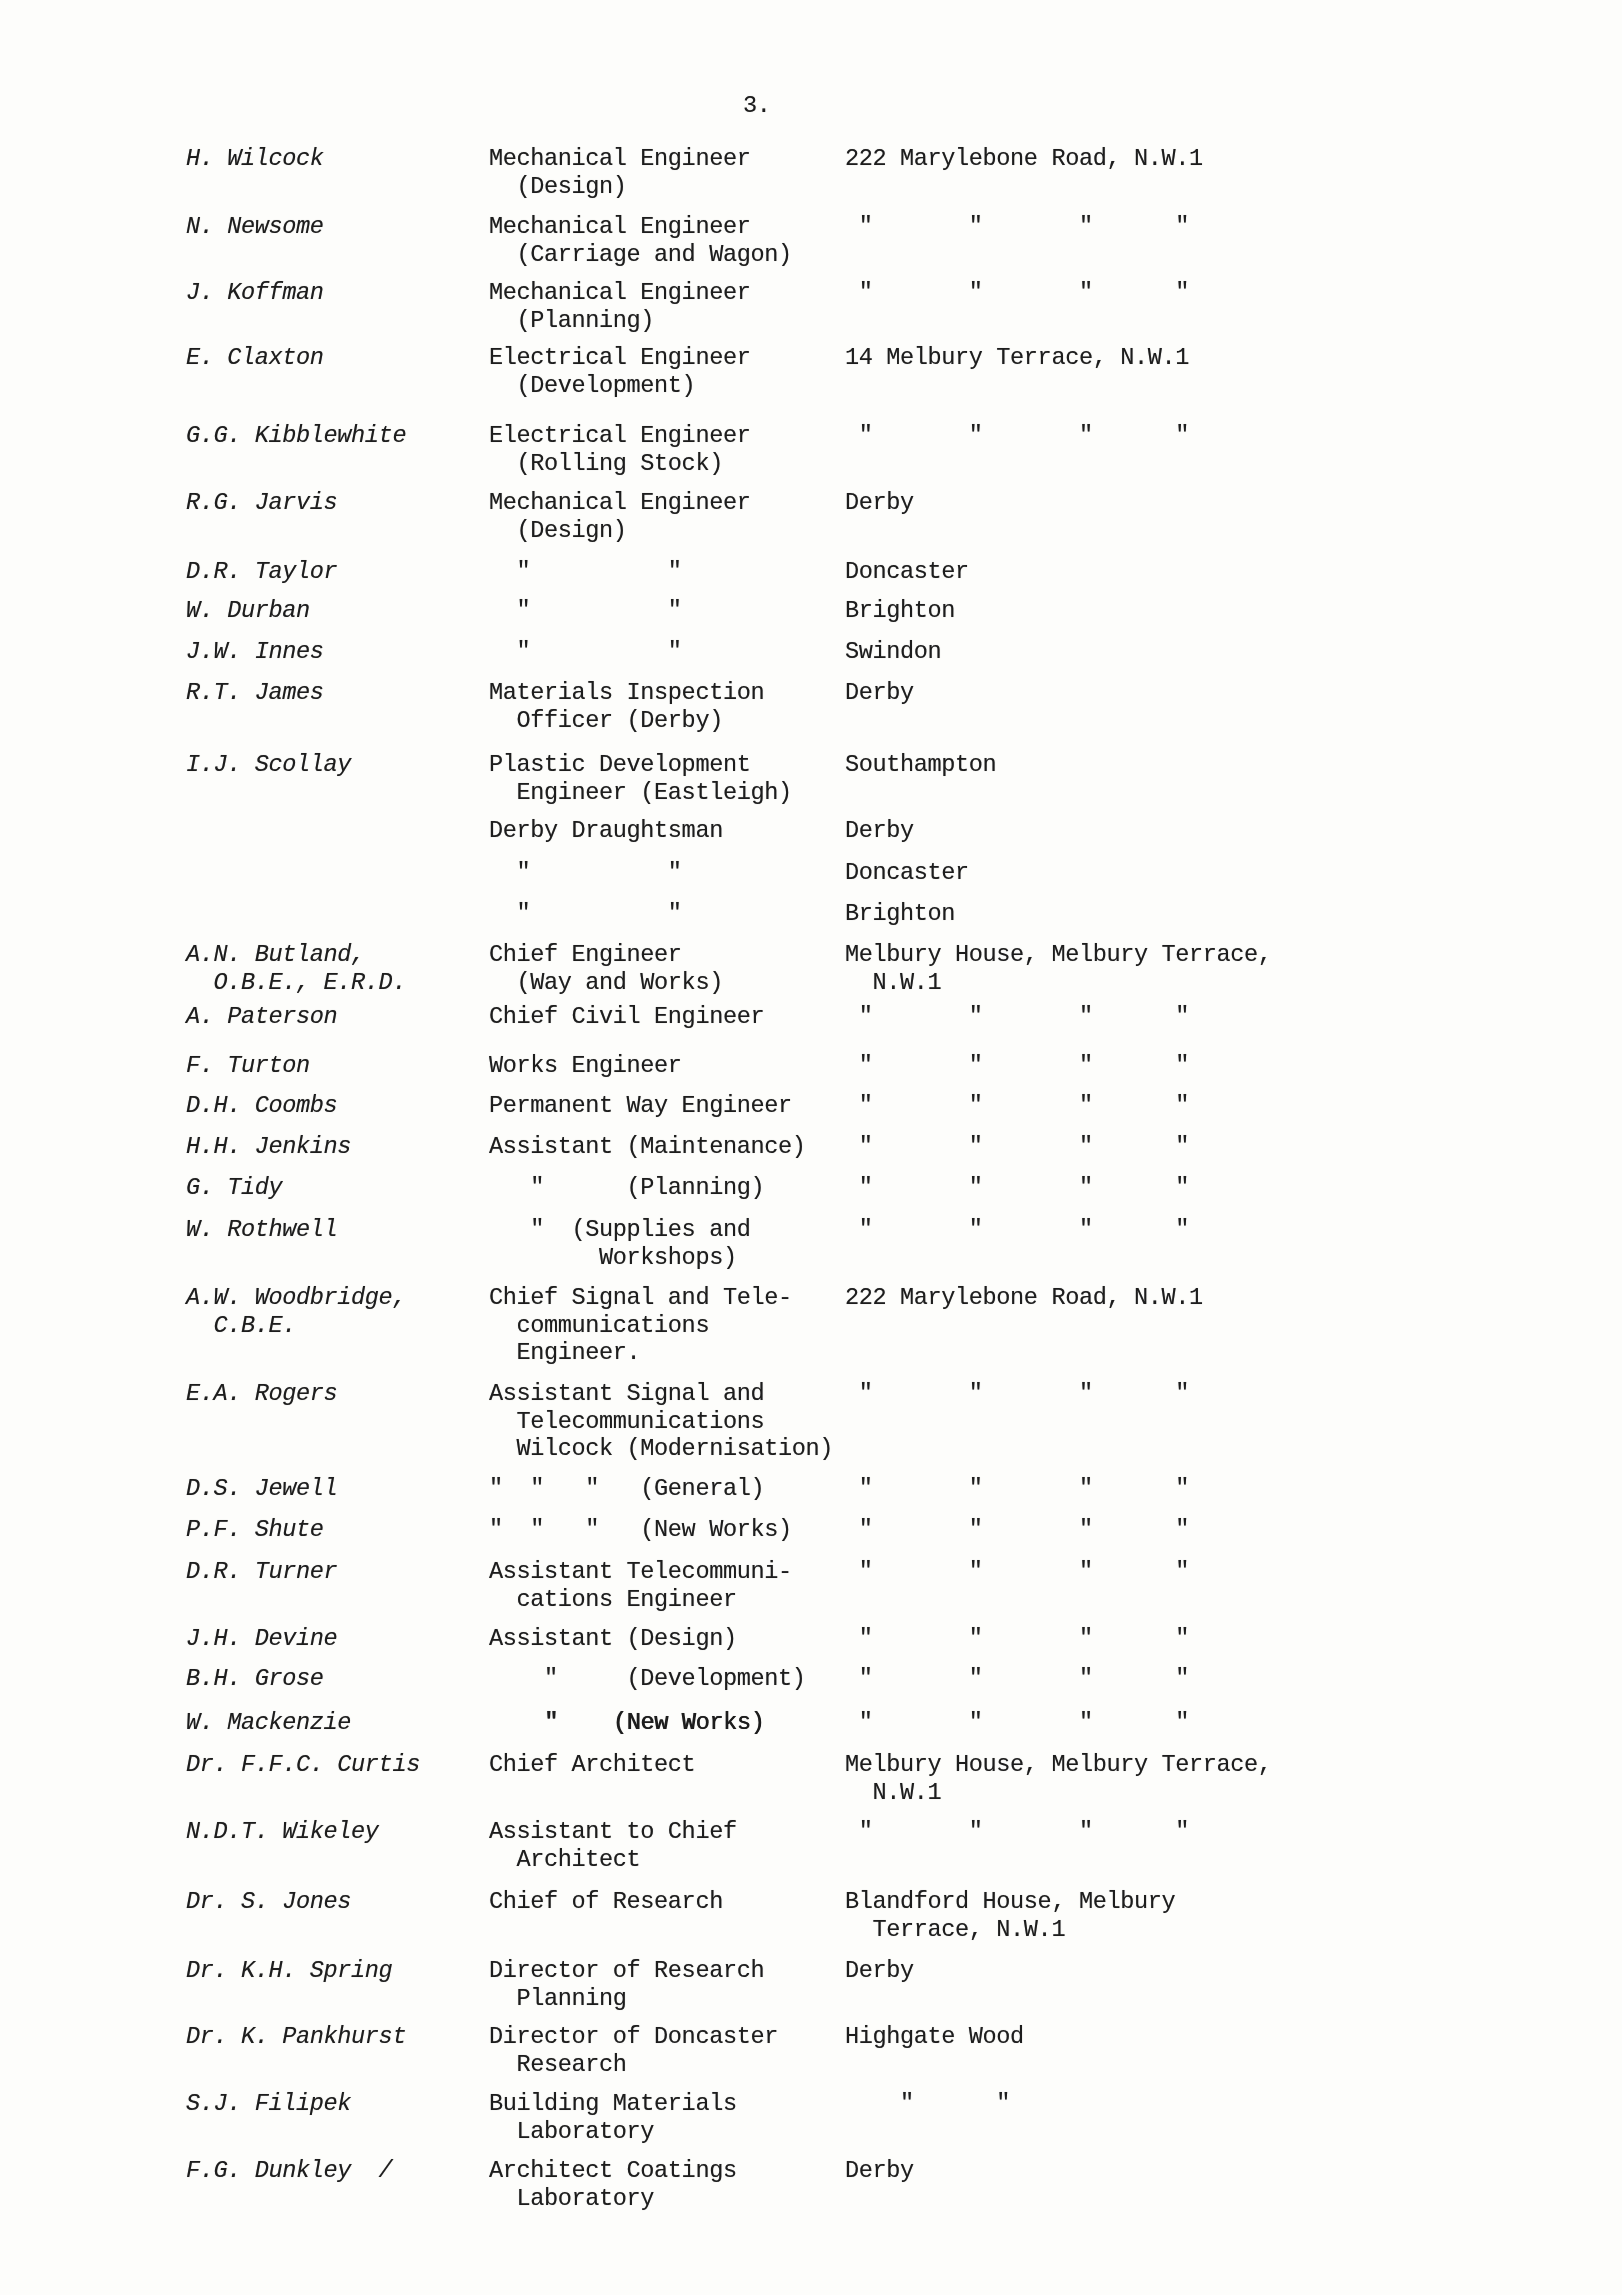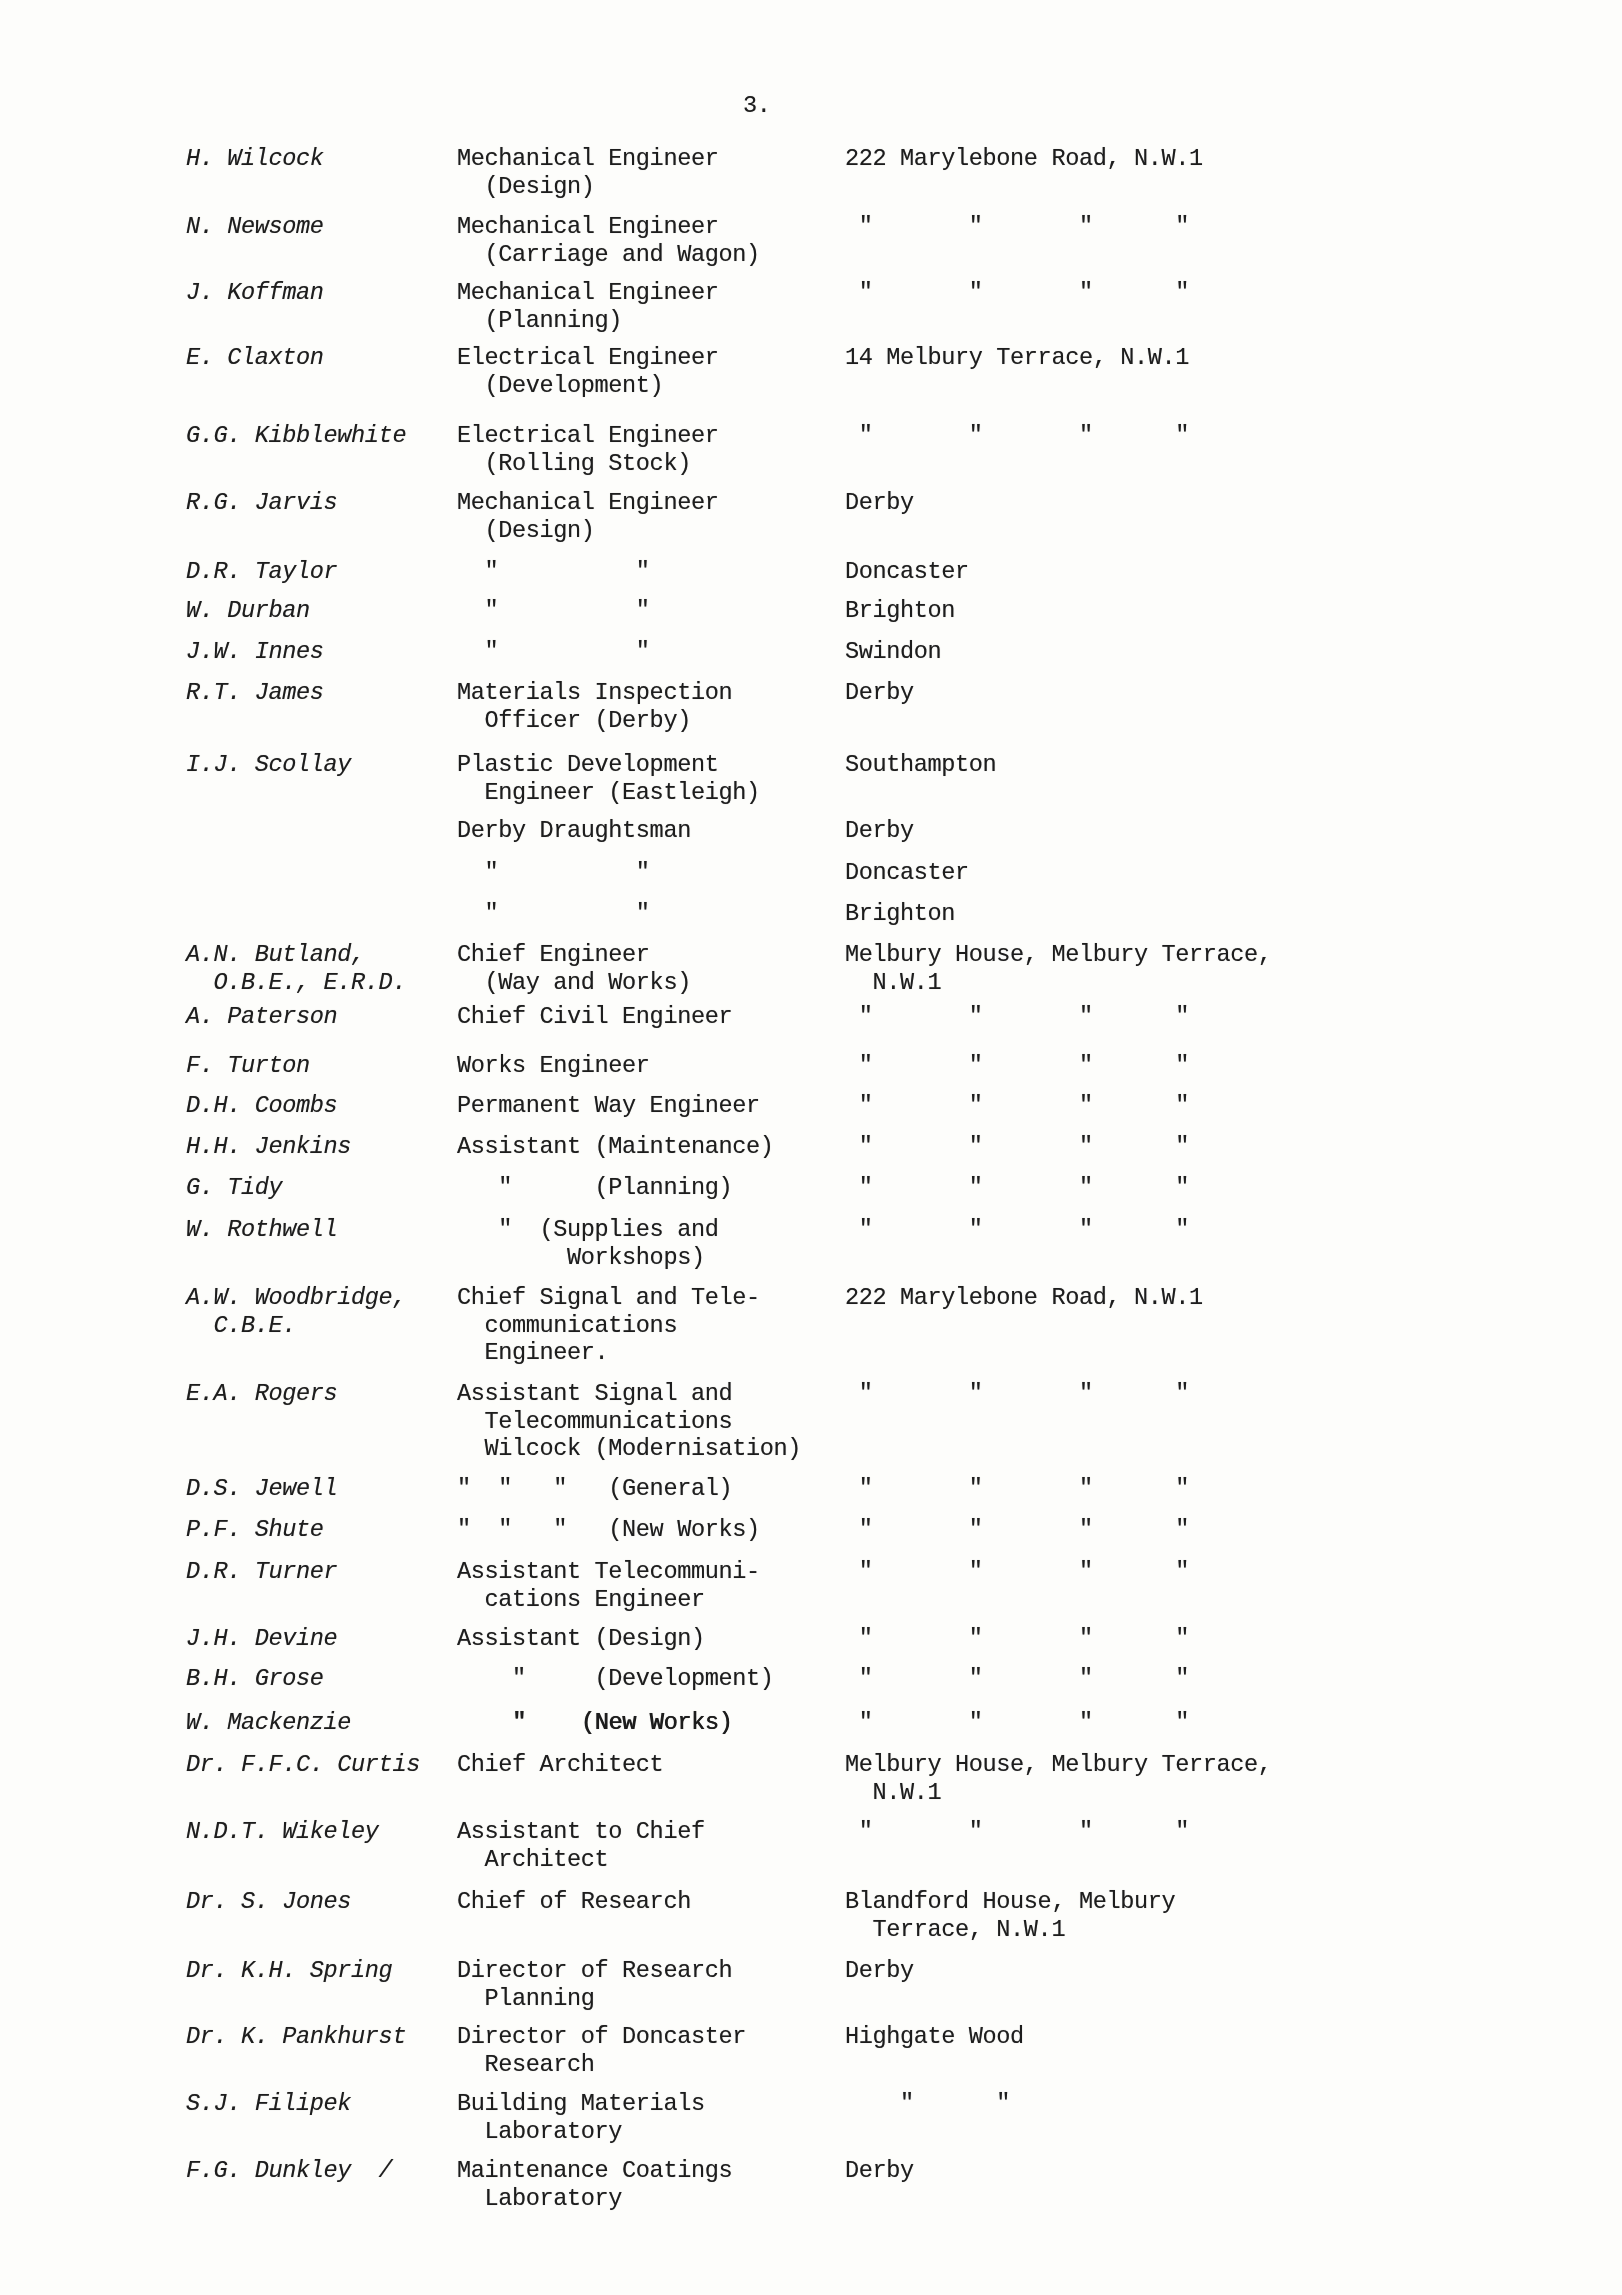--- a/index.html
+++ b/index.html
@@ -27,7 +27,7 @@
   .row { position: absolute; left: 0; width: 100%; }
   .col { position: absolute; top: 0; white-space: pre; }
   .col-name    { left: 186px; font-style: italic; }
-  .col-title   { left: 457px; }
+  .col-title   { left: 489px; }
   .col-address { left: 845px; }
   .line { white-space: pre; min-height: 27.5px; }
   .line.em { text-shadow: 0.7px 0 0 currentColor, 0 0 0.7px rgba(25,25,25,0.45); }

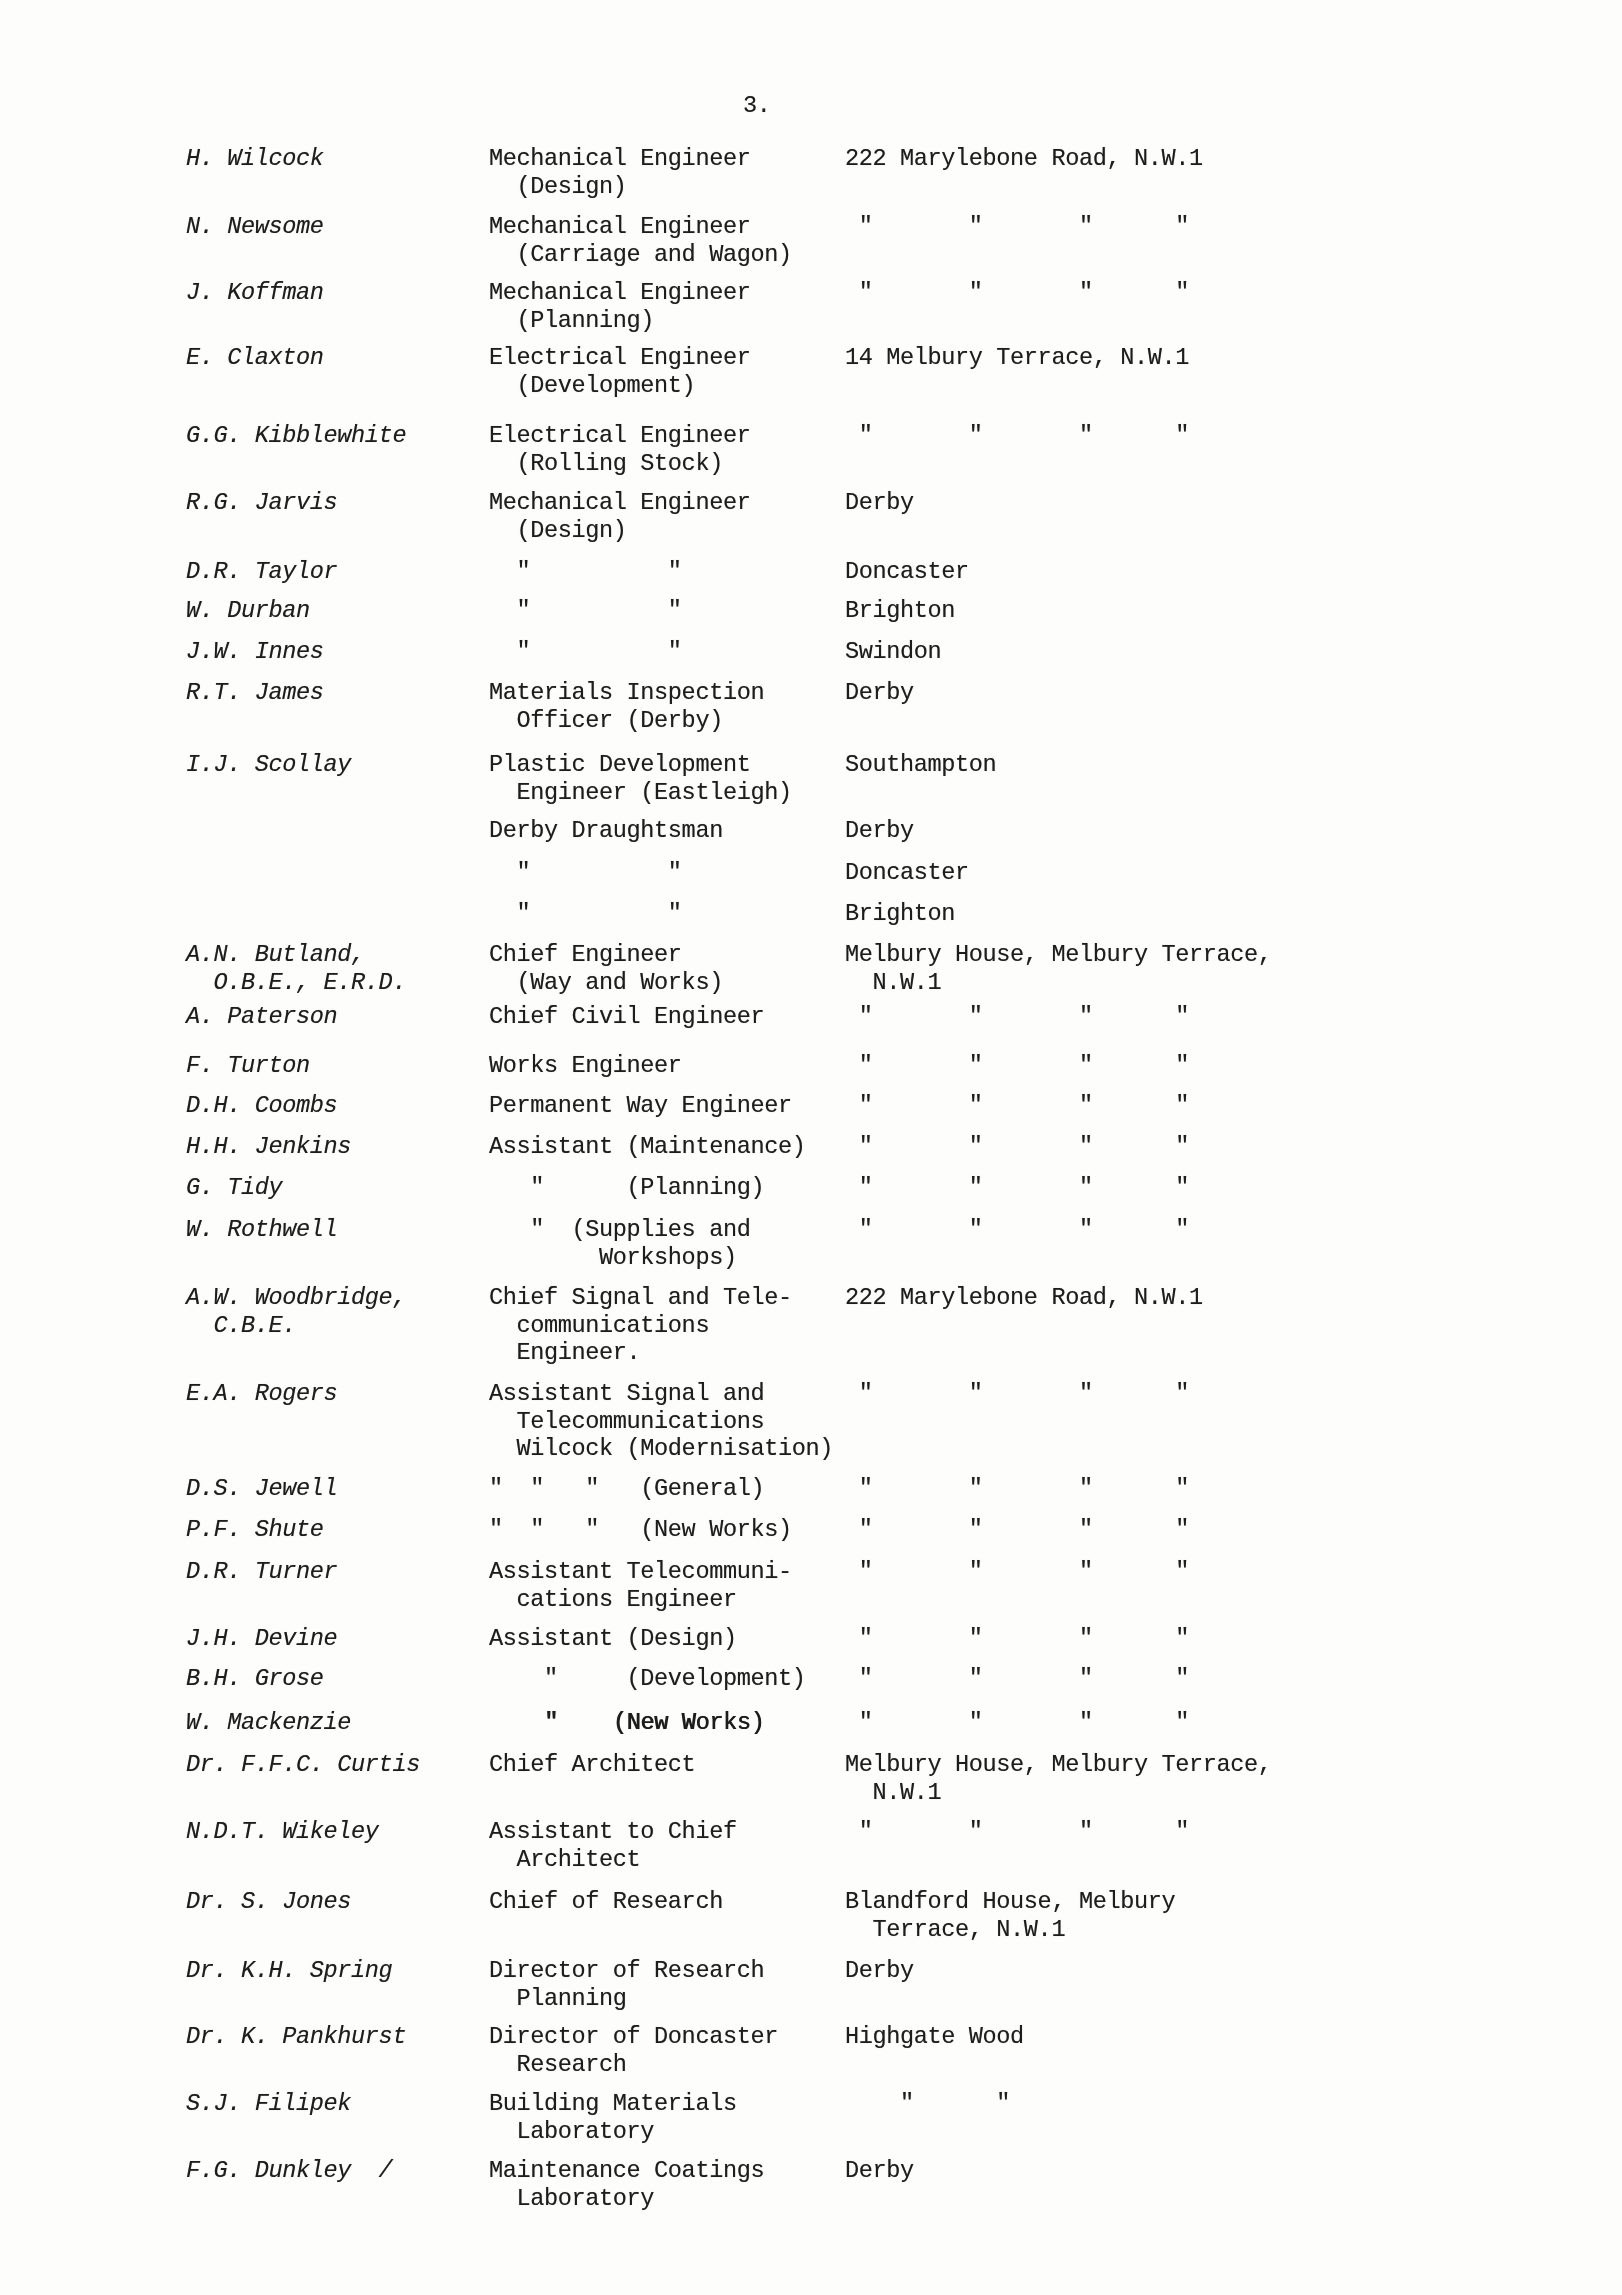--- a/index.html
+++ b/index.html
@@ -215,7 +215,7 @@
     </div>
     <div class="row" style="top: 2157px;">
       <div class="col col-name"><div class="line">F.G. Dunkley  /</div></div>
-      <div class="col col-title"><div class="line">Maintenance Coatings</div><div class="line">  Laboratory</div></div>
+      <div class="col col-title"><div class="line">Architect Coatings</div><div class="line">  Laboratory</div></div>
       <div class="col col-address"><div class="line">Derby</div></div>
     </div>
   </div>

